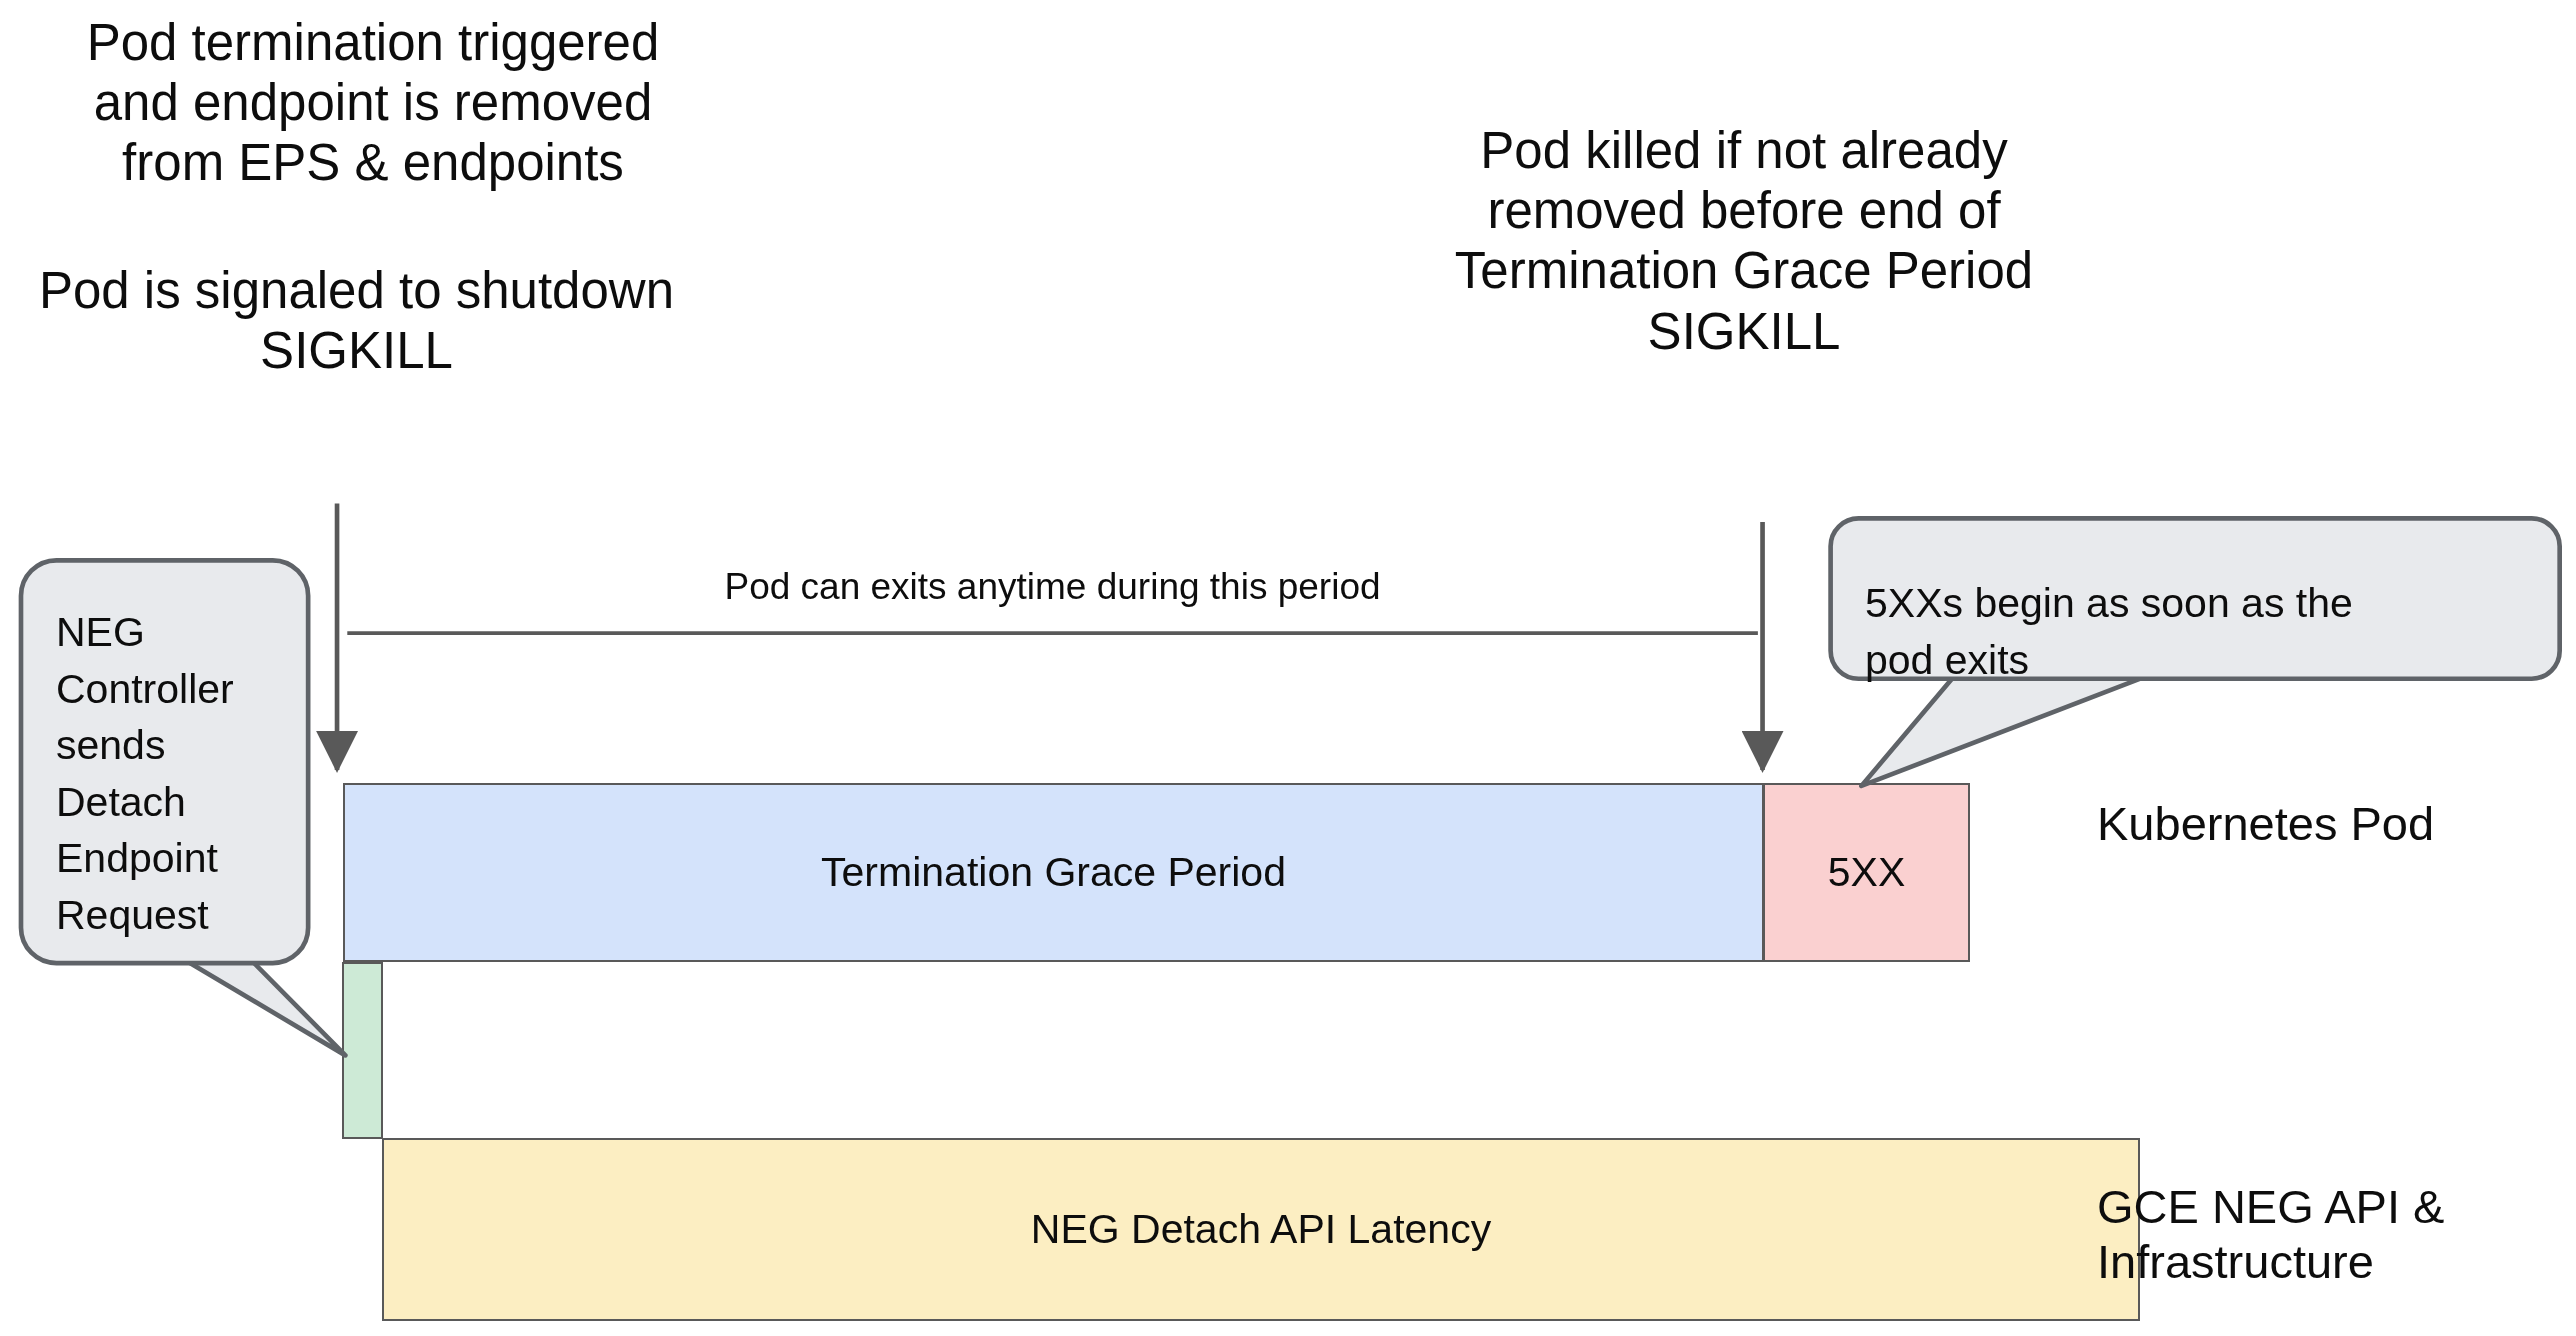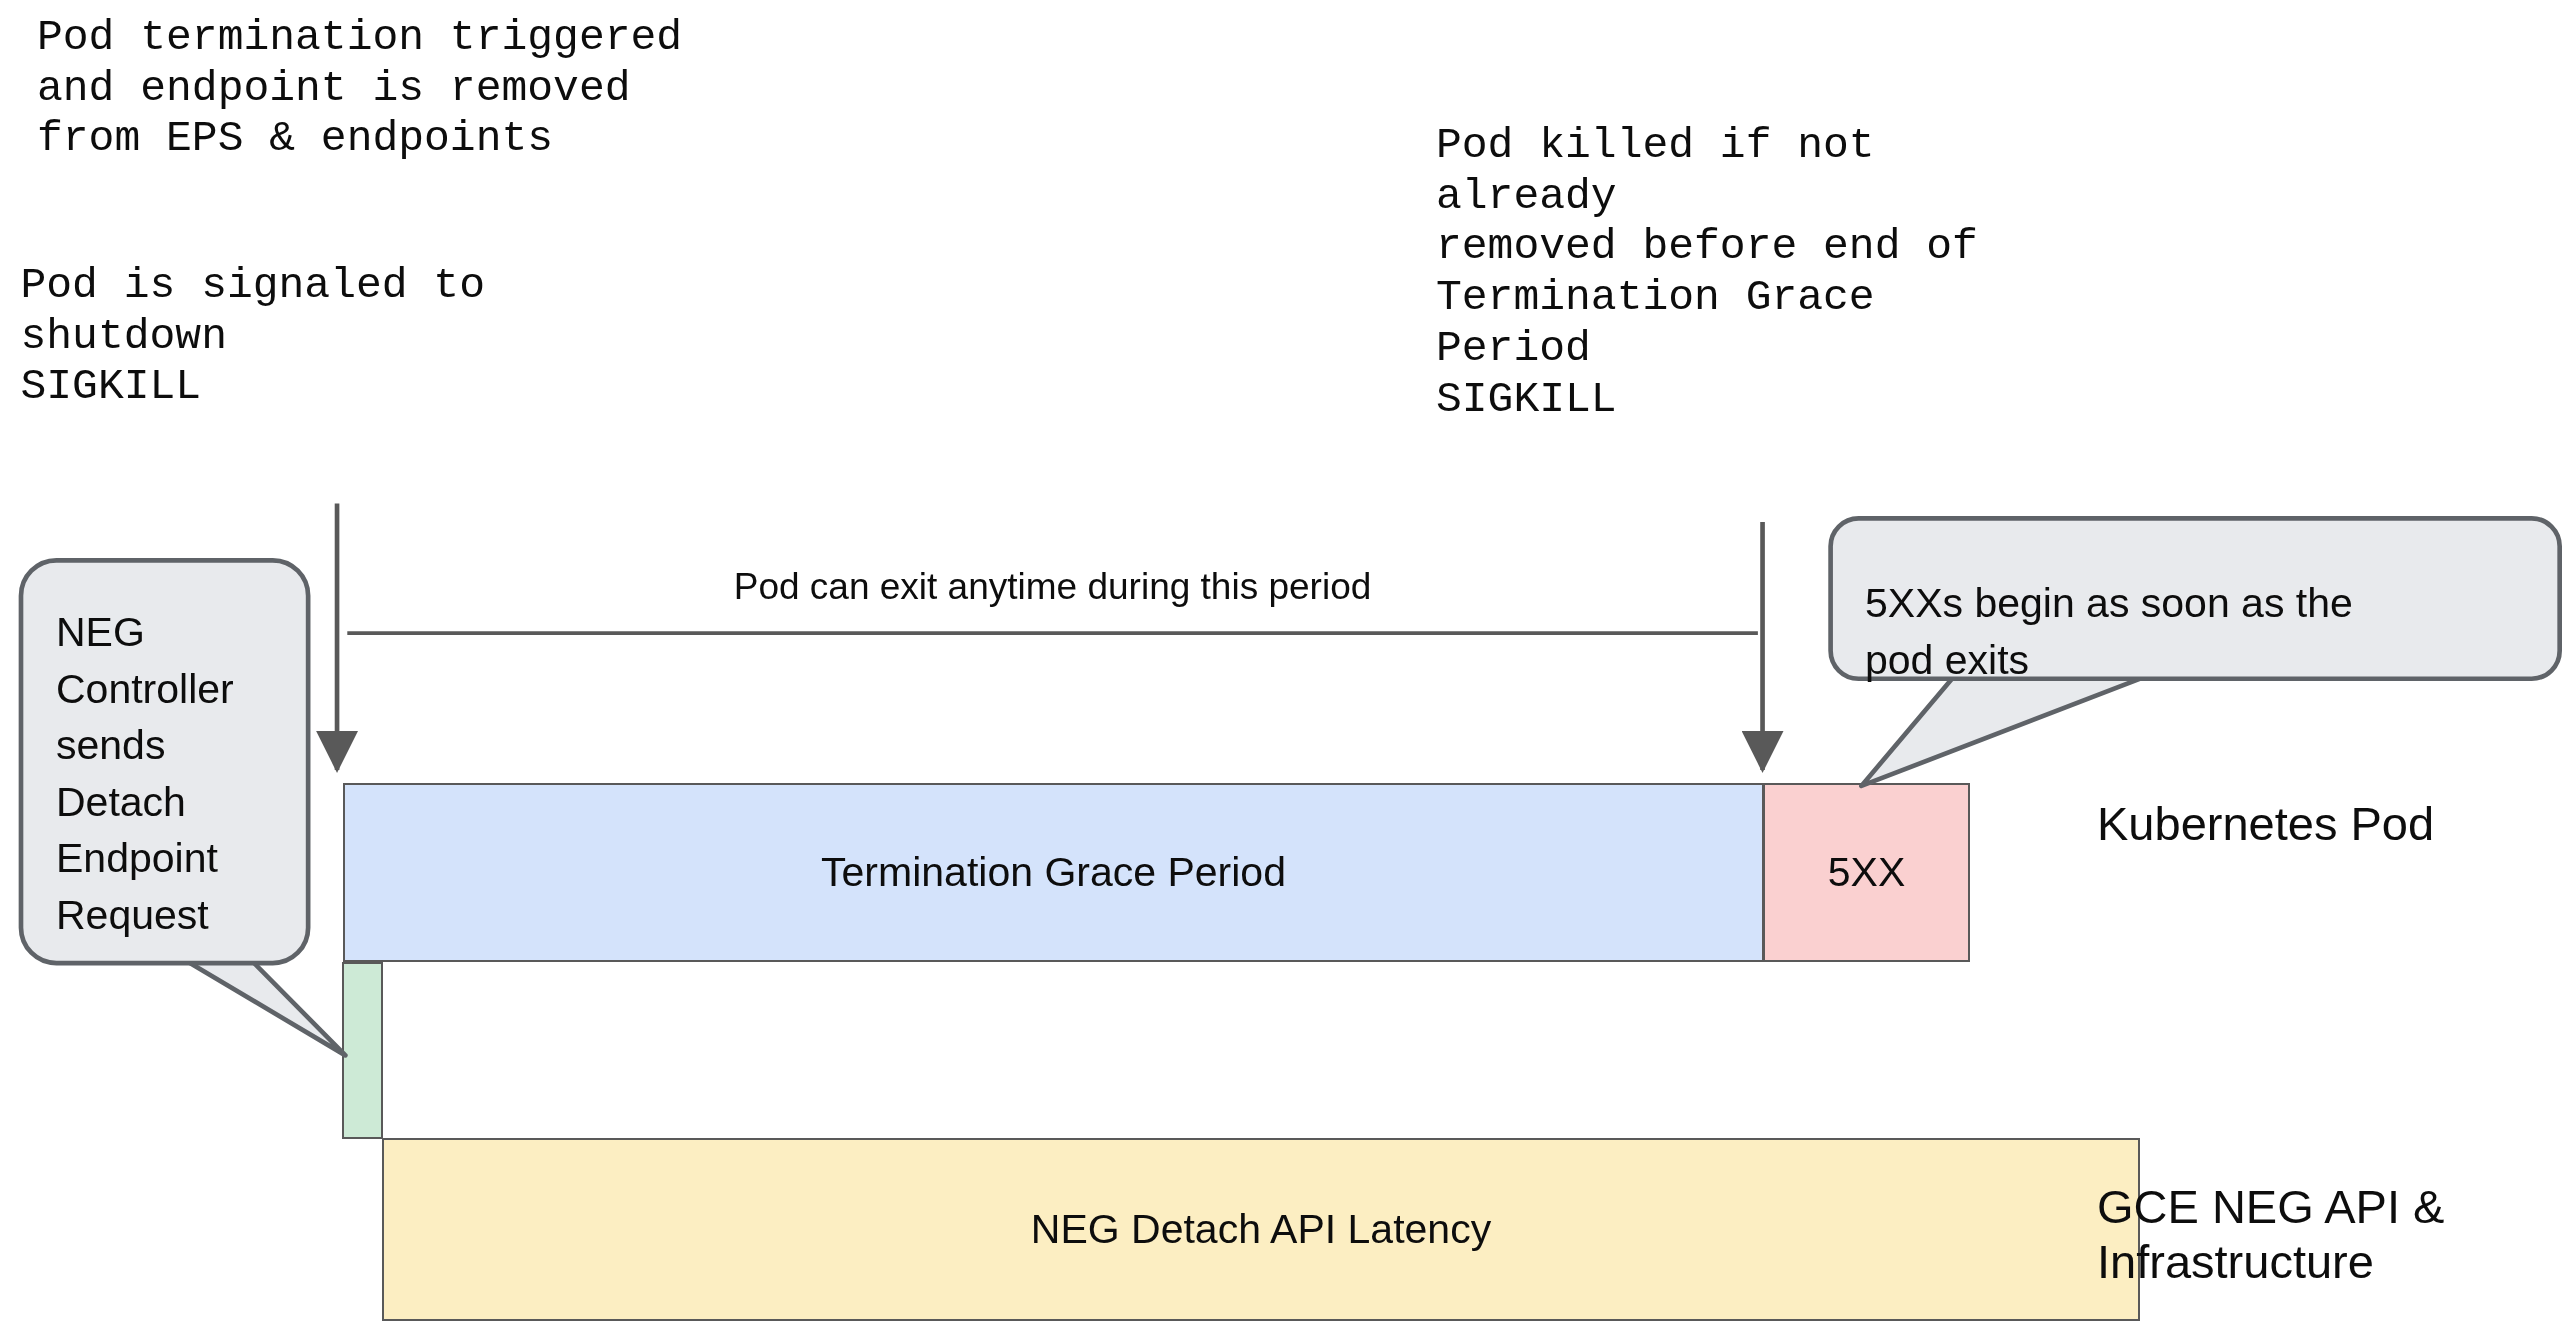--- a/index.html
+++ b/index.html
@@ -22,11 +22,12 @@
   
   .note {
     position: absolute;
-    font-size: 43px;
+    text-align: center;
+    font-size: 51px;
     line-height: 1.18;
     color: #0d0d0d;
     white-space: pre-line;
-    font-family: Liberation Mono, monospace;
+    font-family: Liberation Sans, sans-serif;
   }
   #note-termination { left: 37px;  top: 13px;  width: 672px; }
   #note-sigterm     { left: 20.5px;  top: 261px; width: 672px; }

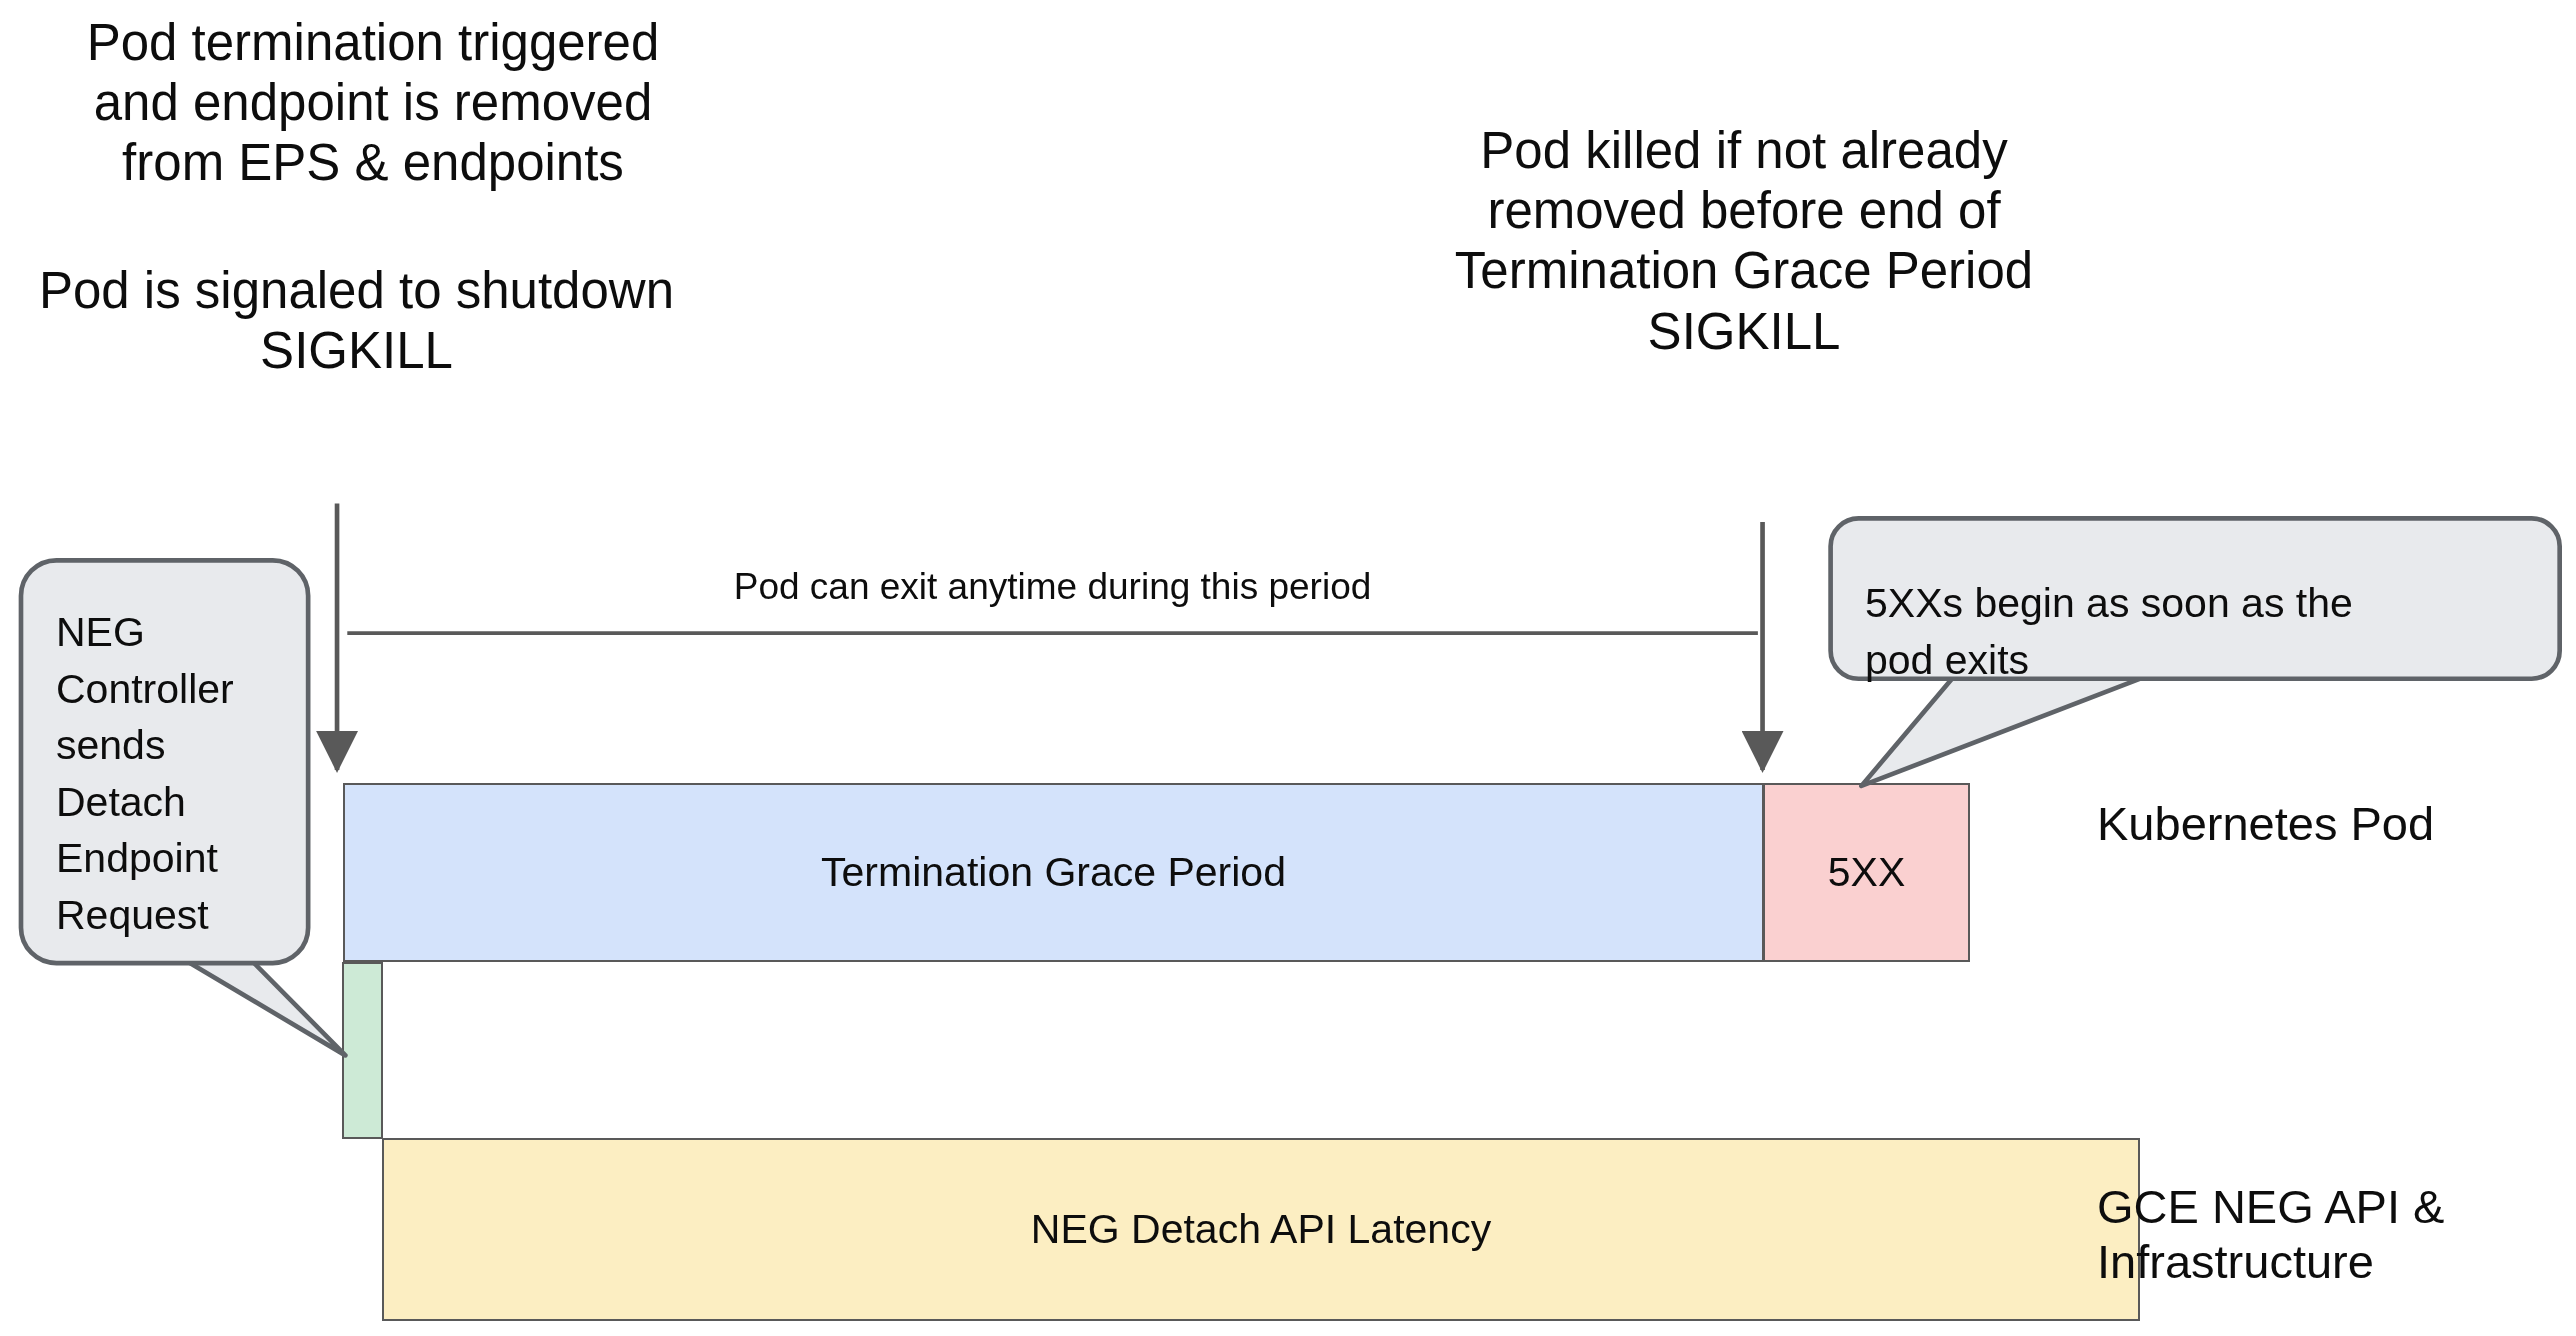--- a/index.html
+++ b/index.html
@@ -127,7 +127,7 @@
 Termination Grace Period
 SIGKILL</div>
 
-  <div id="period-label">Pod can exit anytime during this period</div>
+  <div id="period-label">Pod can exits anytime during this period</div>
 
   <div class="bar" id="bar-grace">
     <span class="bar-label">Termination Grace Period</span>

